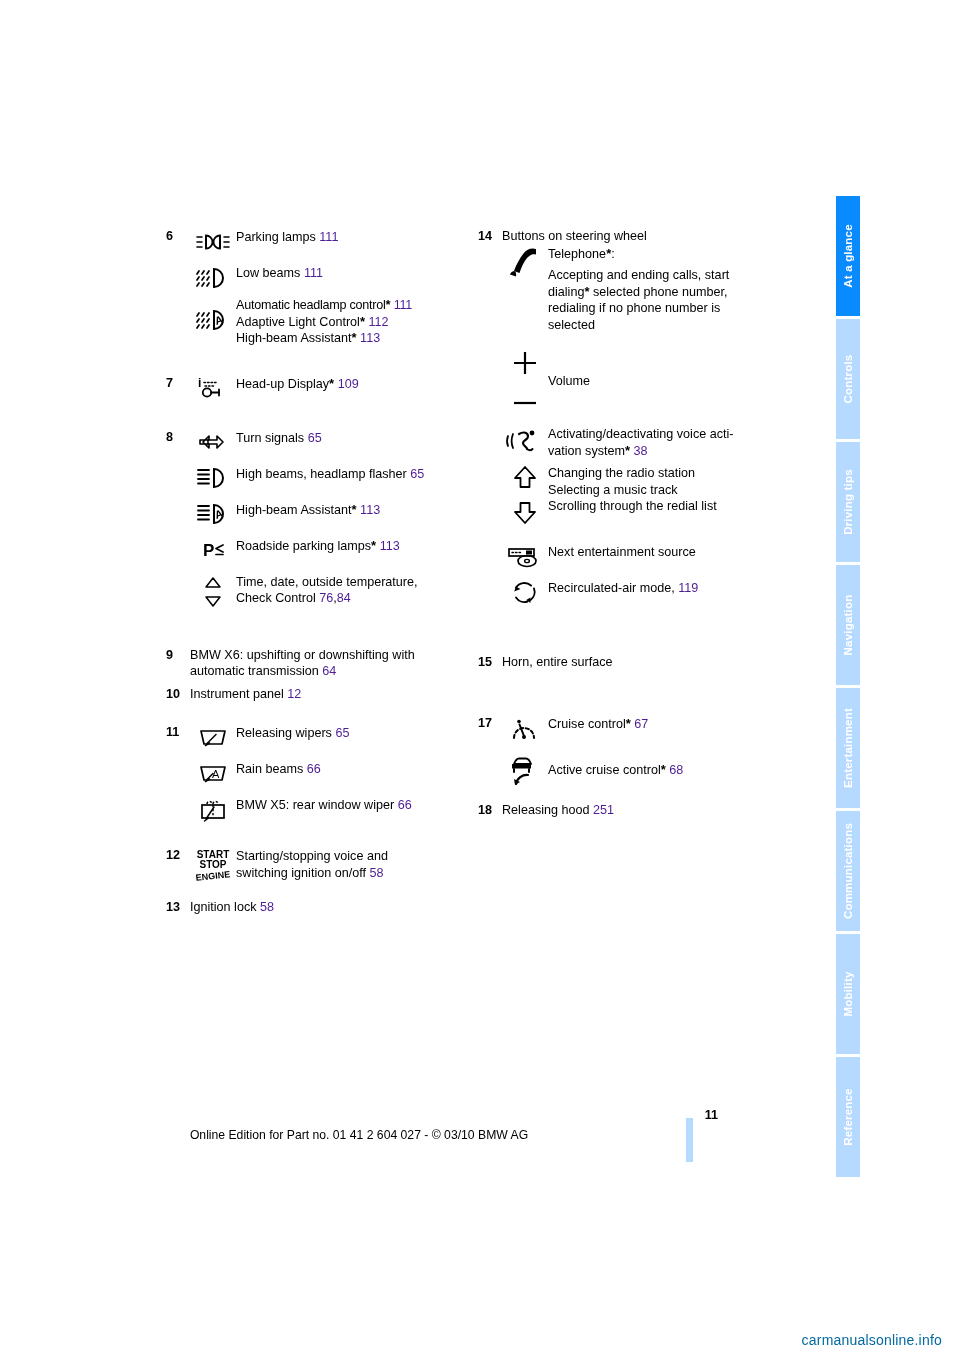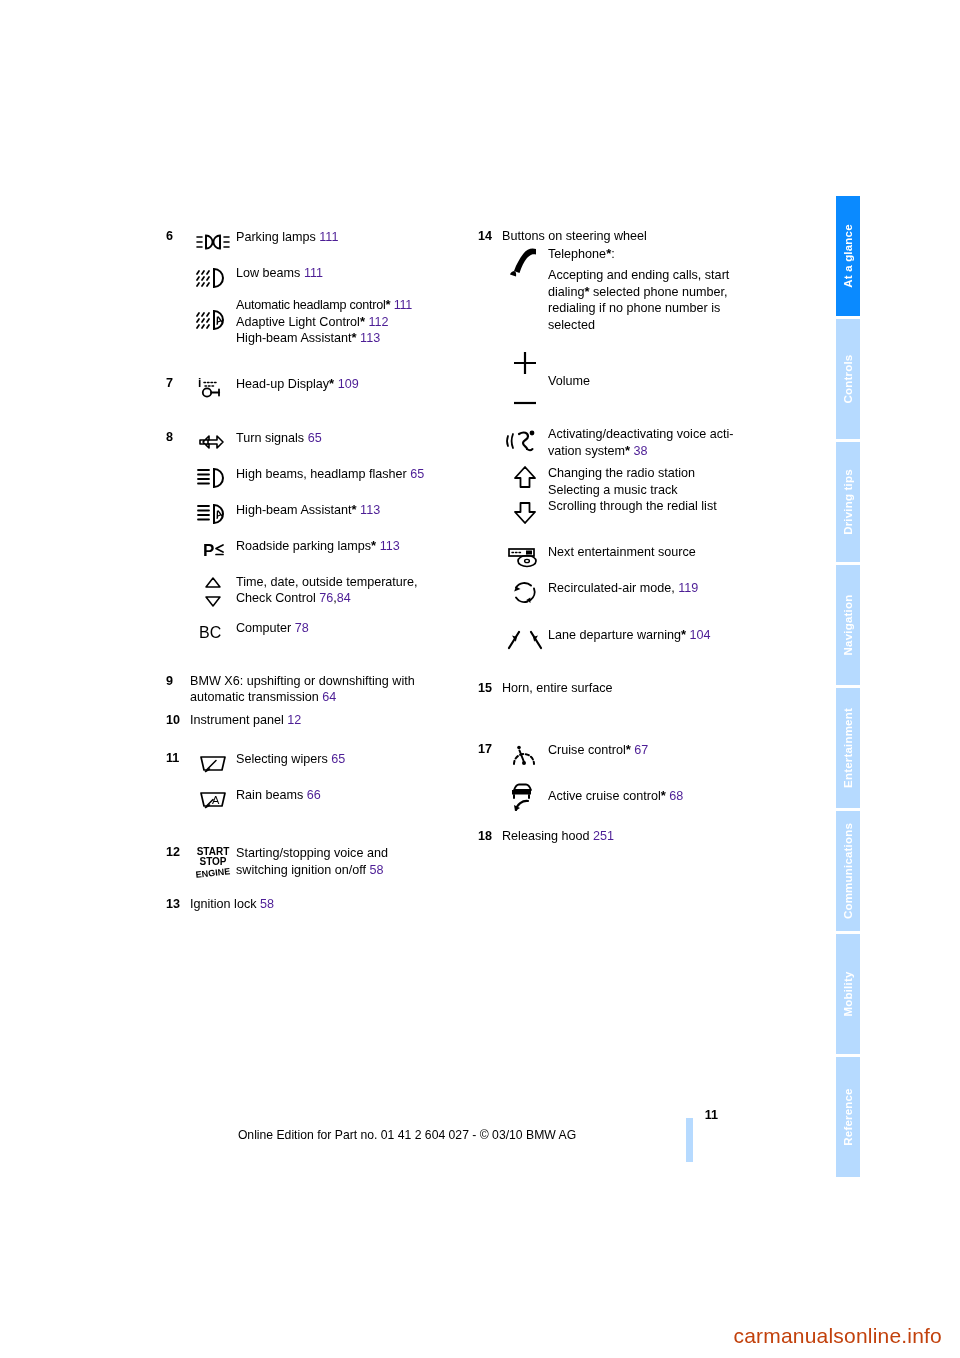--- a/index.html
+++ b/index.html
@@ -348,17 +348,6 @@
 
         <div class="gap-s"></div>
 
-        <div class="irow">
-          <div class="ibox">
-            <svg width="34" height="20" viewBox="0 0 34 20">
-              <text x="3" y="16" font-family="Liberation Sans, sans-serif" font-size="16" fill="#000">BC</text>
-            </svg>
-          </div>
-          <div class="itext">
-            <span>Computer</span>
-            <span class="ref">78</span>
-          </div>
-        </div>
 
       </div>
     </div>

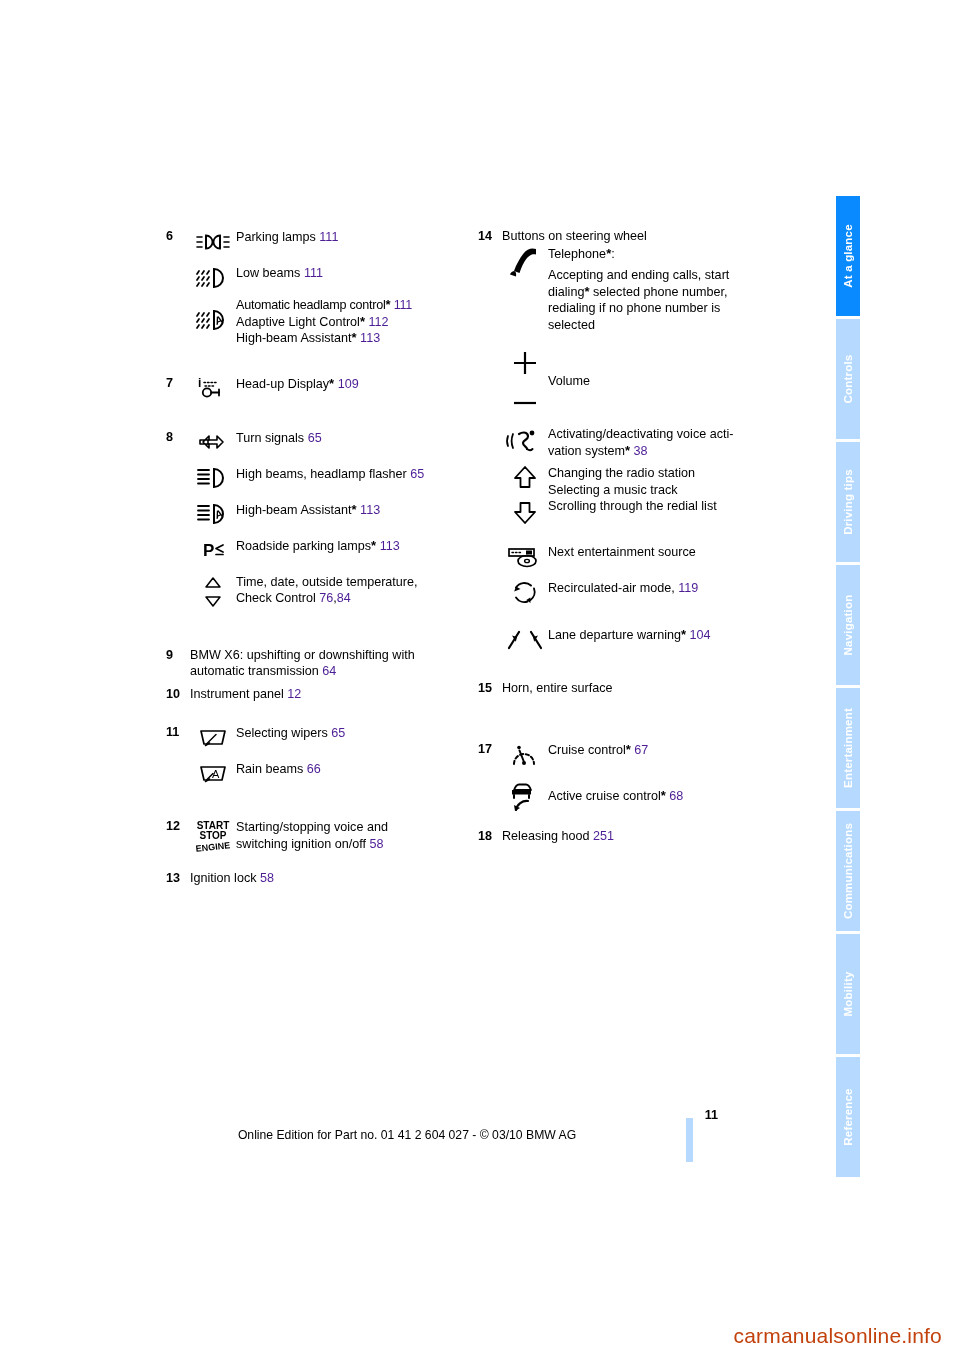--- a/index.html
+++ b/index.html
@@ -577,20 +577,6 @@
 
       <div class="gap-s"></div>
 
-      <div class="irow">
-        <div class="ibox">
-          <svg width="44" height="22" viewBox="0 0 44 22">
-            <path d="M6 19L16 3" stroke="#000" stroke-width="2.2" stroke-linecap="round"></path>
-            <path d="M9 6.5l5 1.5-1.2 4.8z" fill="#000"></path>
-            <path d="M38 19L28 3" stroke="#000" stroke-width="2.2" stroke-linecap="round"></path>
-            <path d="M35 6.5l-5 1.5 1.2 4.8z" fill="#000"></path>
-          </svg>
-        </div>
-        <div class="itext">
-          <span>Lane departure warning</span><span class="star">*</span>
-          <span class="ref">104</span>
-        </div>
-      </div>
 
     </div>
 

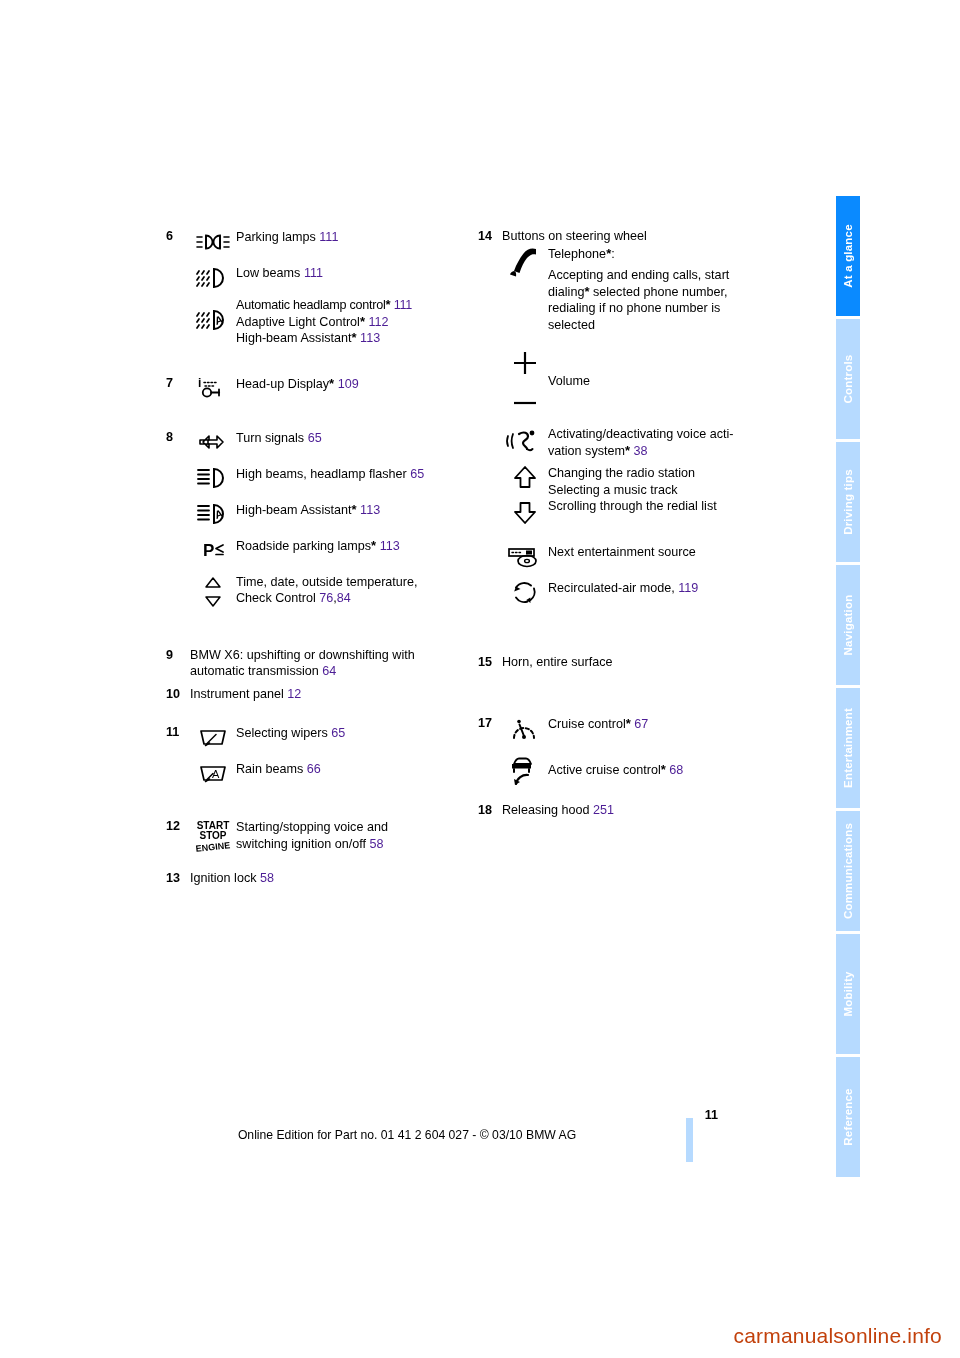--- a/index.html
+++ b/index.html
@@ -390,7 +390,7 @@
             </svg>
           </div>
           <div class="itext">
-            <span>Selecting wipers</span>
+            <span>Releasing wipers</span>
             <span class="ref">65</span>
           </div>
         </div>

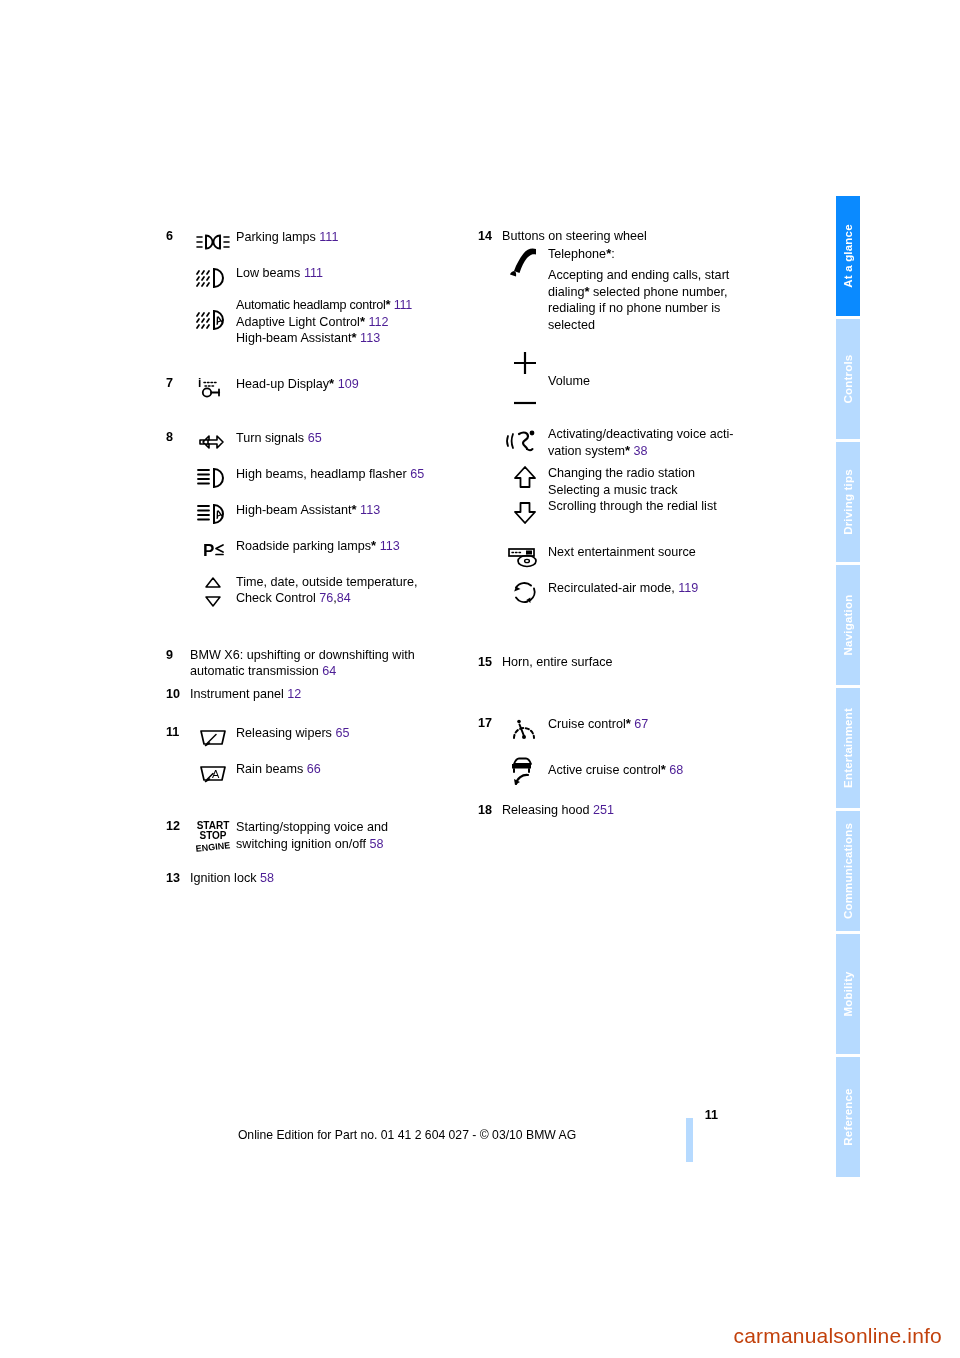--- a/index.html
+++ b/index.html
@@ -414,6 +414,22 @@
 
         <div class="gap-s"></div>
 
+        <div class="irow">
+          <div class="ibox">
+            <svg width="34" height="28" viewBox="0 0 34 28">
+              <path d="M11 7c0-3.5 5-3.5 5 0" fill="none" stroke="#000" stroke-width="1.5" stroke-dasharray="2.4 1.8"></path>
+              <path d="M17 7c0-3.5 5-3.5 5 0" fill="none" stroke="#000" stroke-width="1.5" stroke-dasharray="2.4 1.8"></path>
+              <rect x="6" y="8" width="22" height="13" fill="none" stroke="#000" stroke-width="1.7"></rect>
+              <path d="M17 8v12" stroke="#000" stroke-width="1.4" stroke-dasharray="2.2 1.8"></path>
+              <path d="M10 22l8-12" stroke="#000" stroke-width="1.5" stroke-linecap="round"></path>
+              <path d="M8.5 24l4-3" stroke="#000" stroke-width="1.5" stroke-linecap="round"></path>
+            </svg>
+          </div>
+          <div class="itext">
+            <span>BMW X5: rear window wiper</span>
+            <span class="ref">66</span>
+          </div>
+        </div>
 
       </div>
     </div>

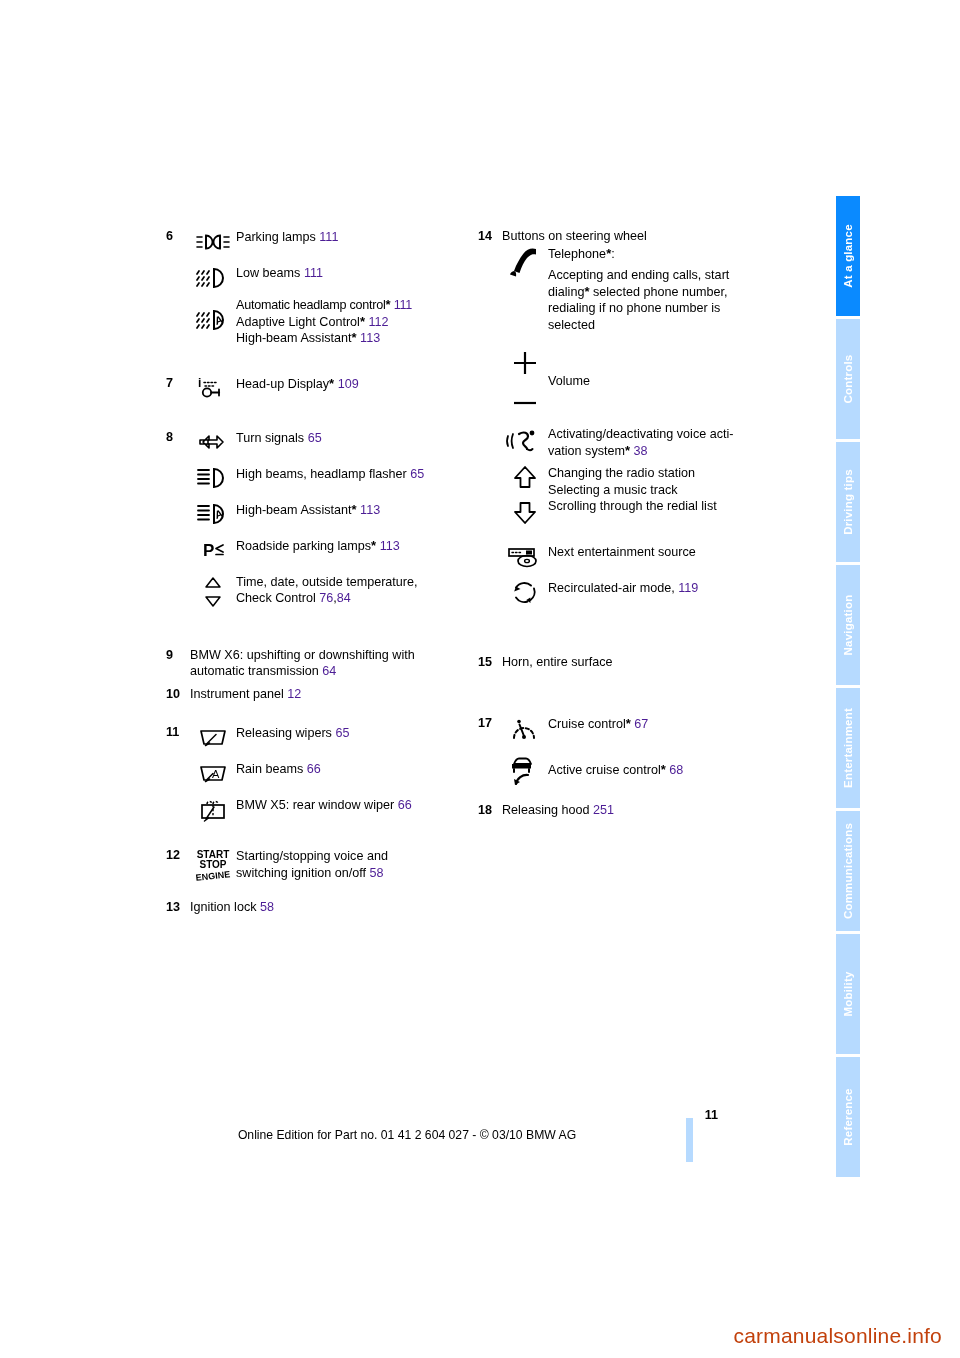--- a/index.html
+++ b/index.html
@@ -106,7 +106,6 @@
     left: 0; top: 20px; width: 718px;
     text-align: center;
     font-size: 12.2px;
-    margin-left: 48px;
   }
   .footer-bar {
     position: absolute;

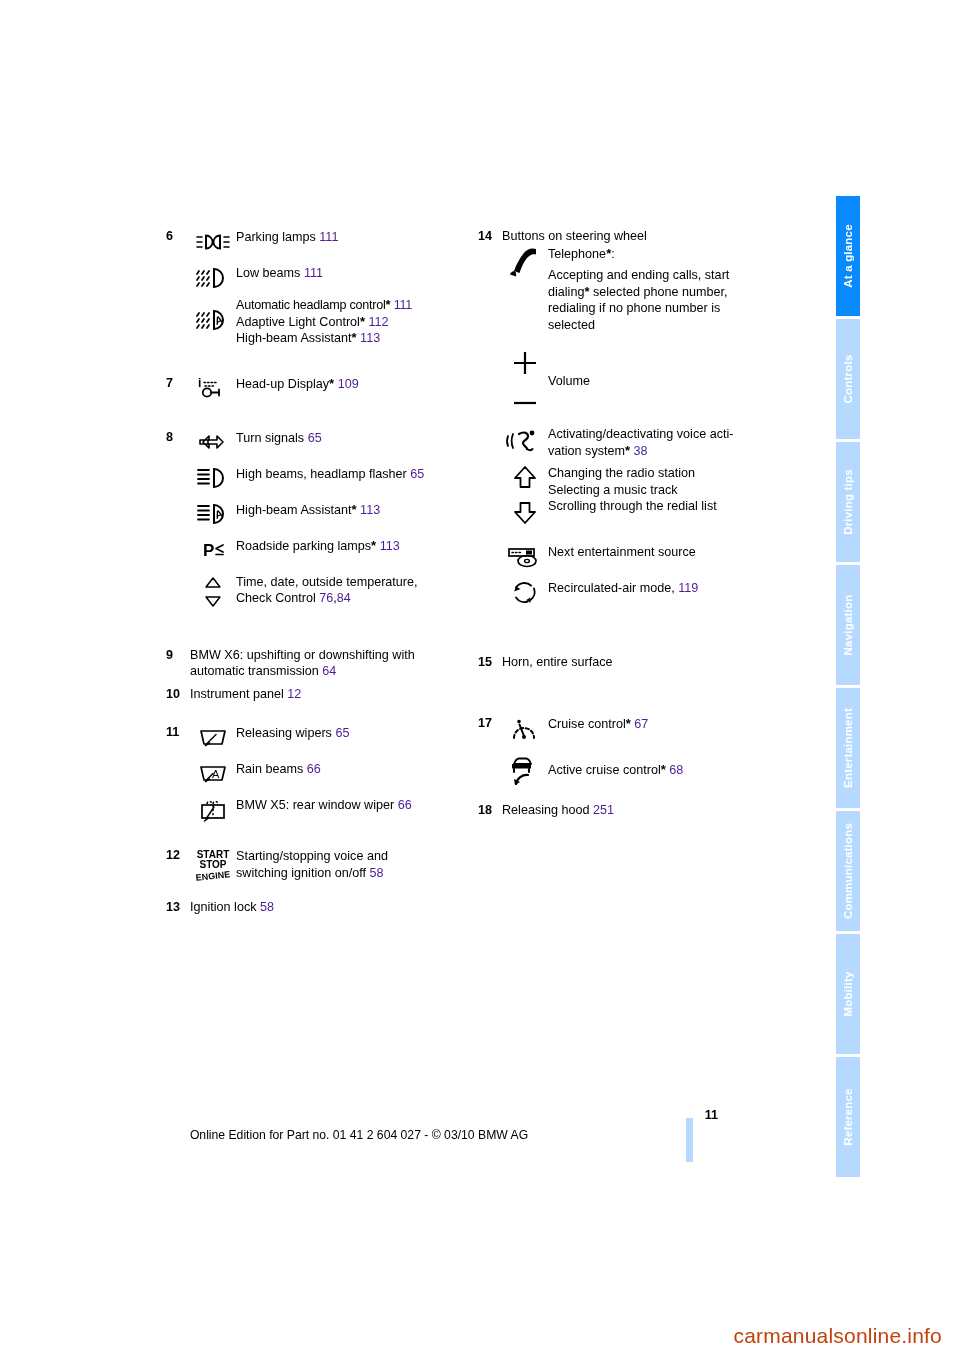--- a/index.html
+++ b/index.html
@@ -117,8 +117,8 @@
   .watermark {
     position: absolute;
     right: 18px; bottom: 10px;
-    font-size: 21px;
-    color: #c2410c;
+    font-size: 14px;
+    color: #0369a1;
     letter-spacing: .2px;
   }
 </style>

